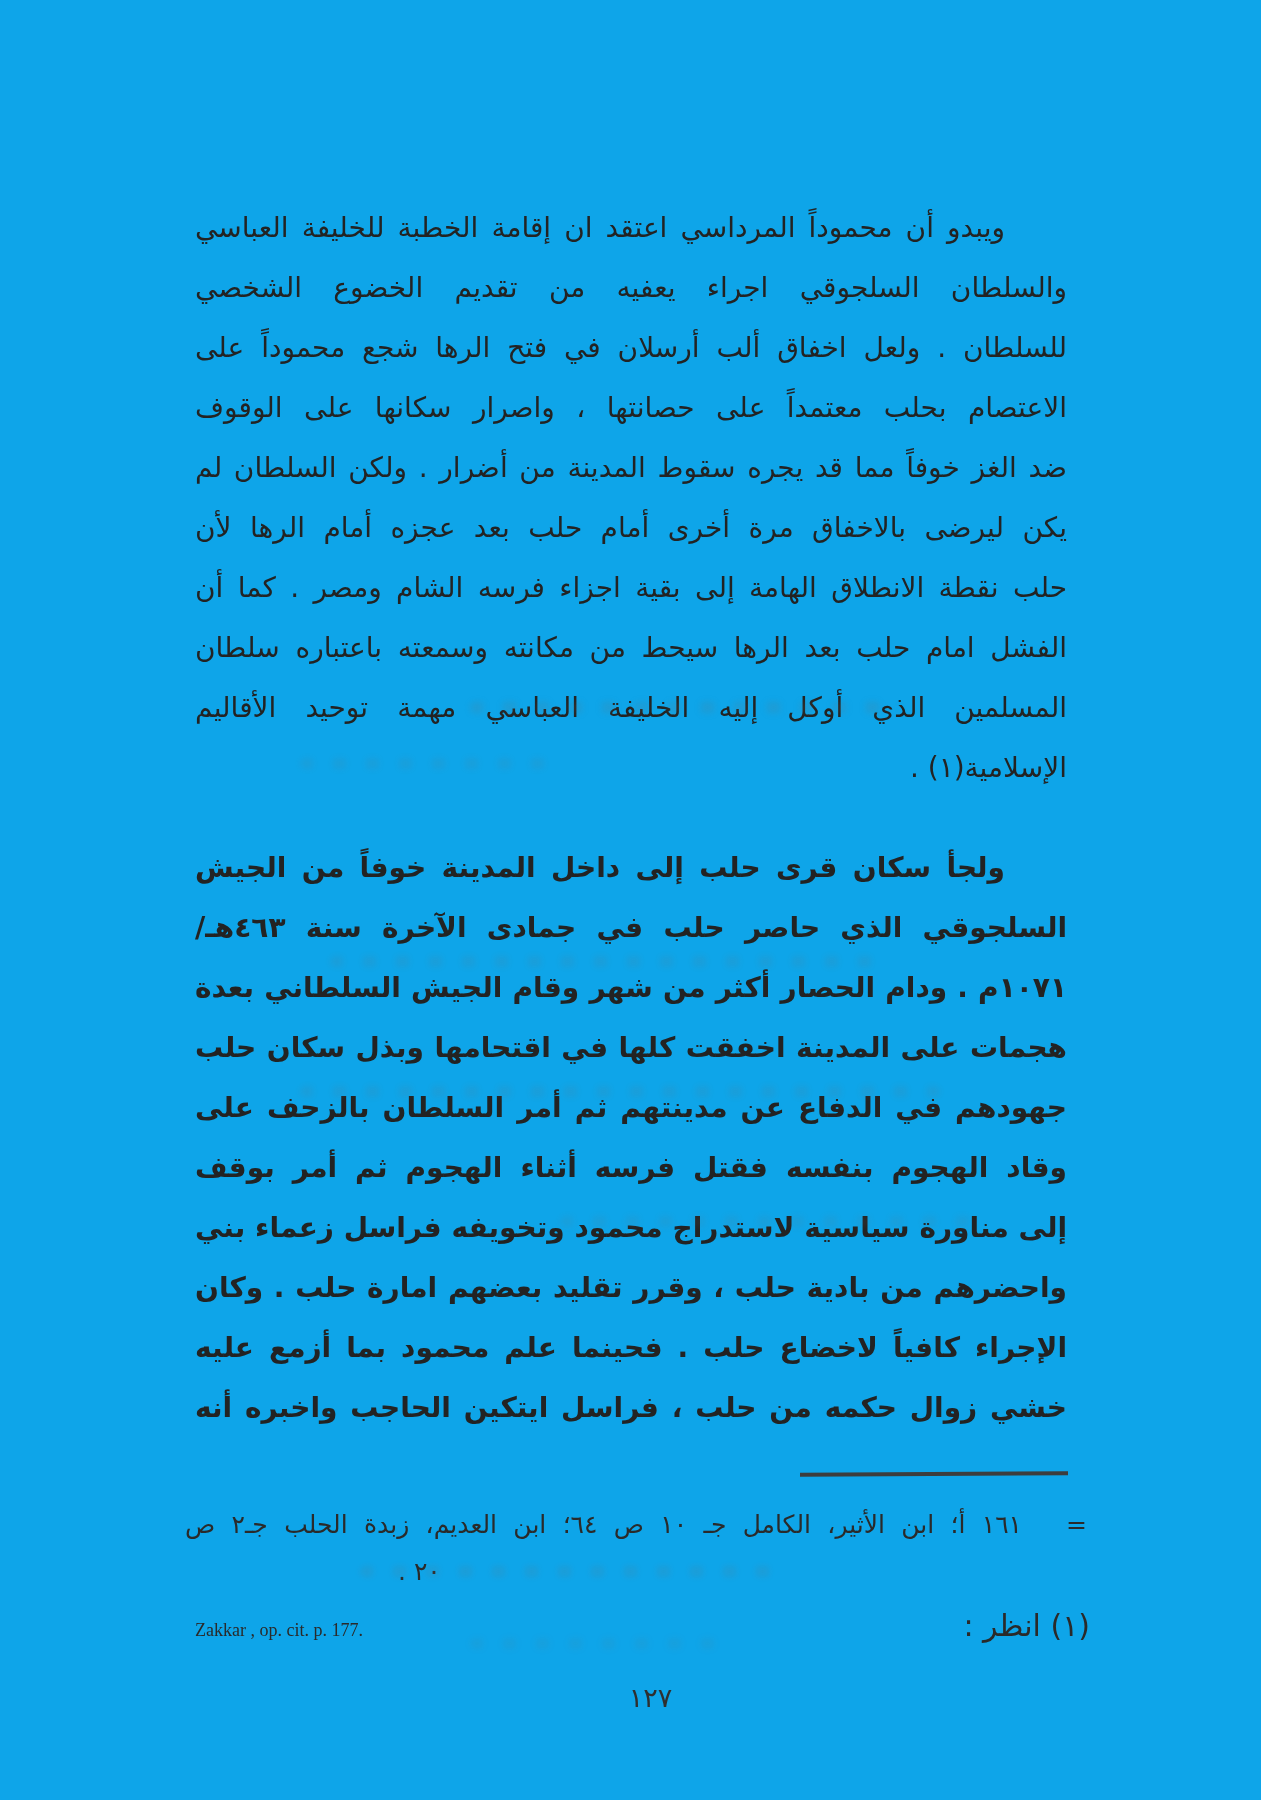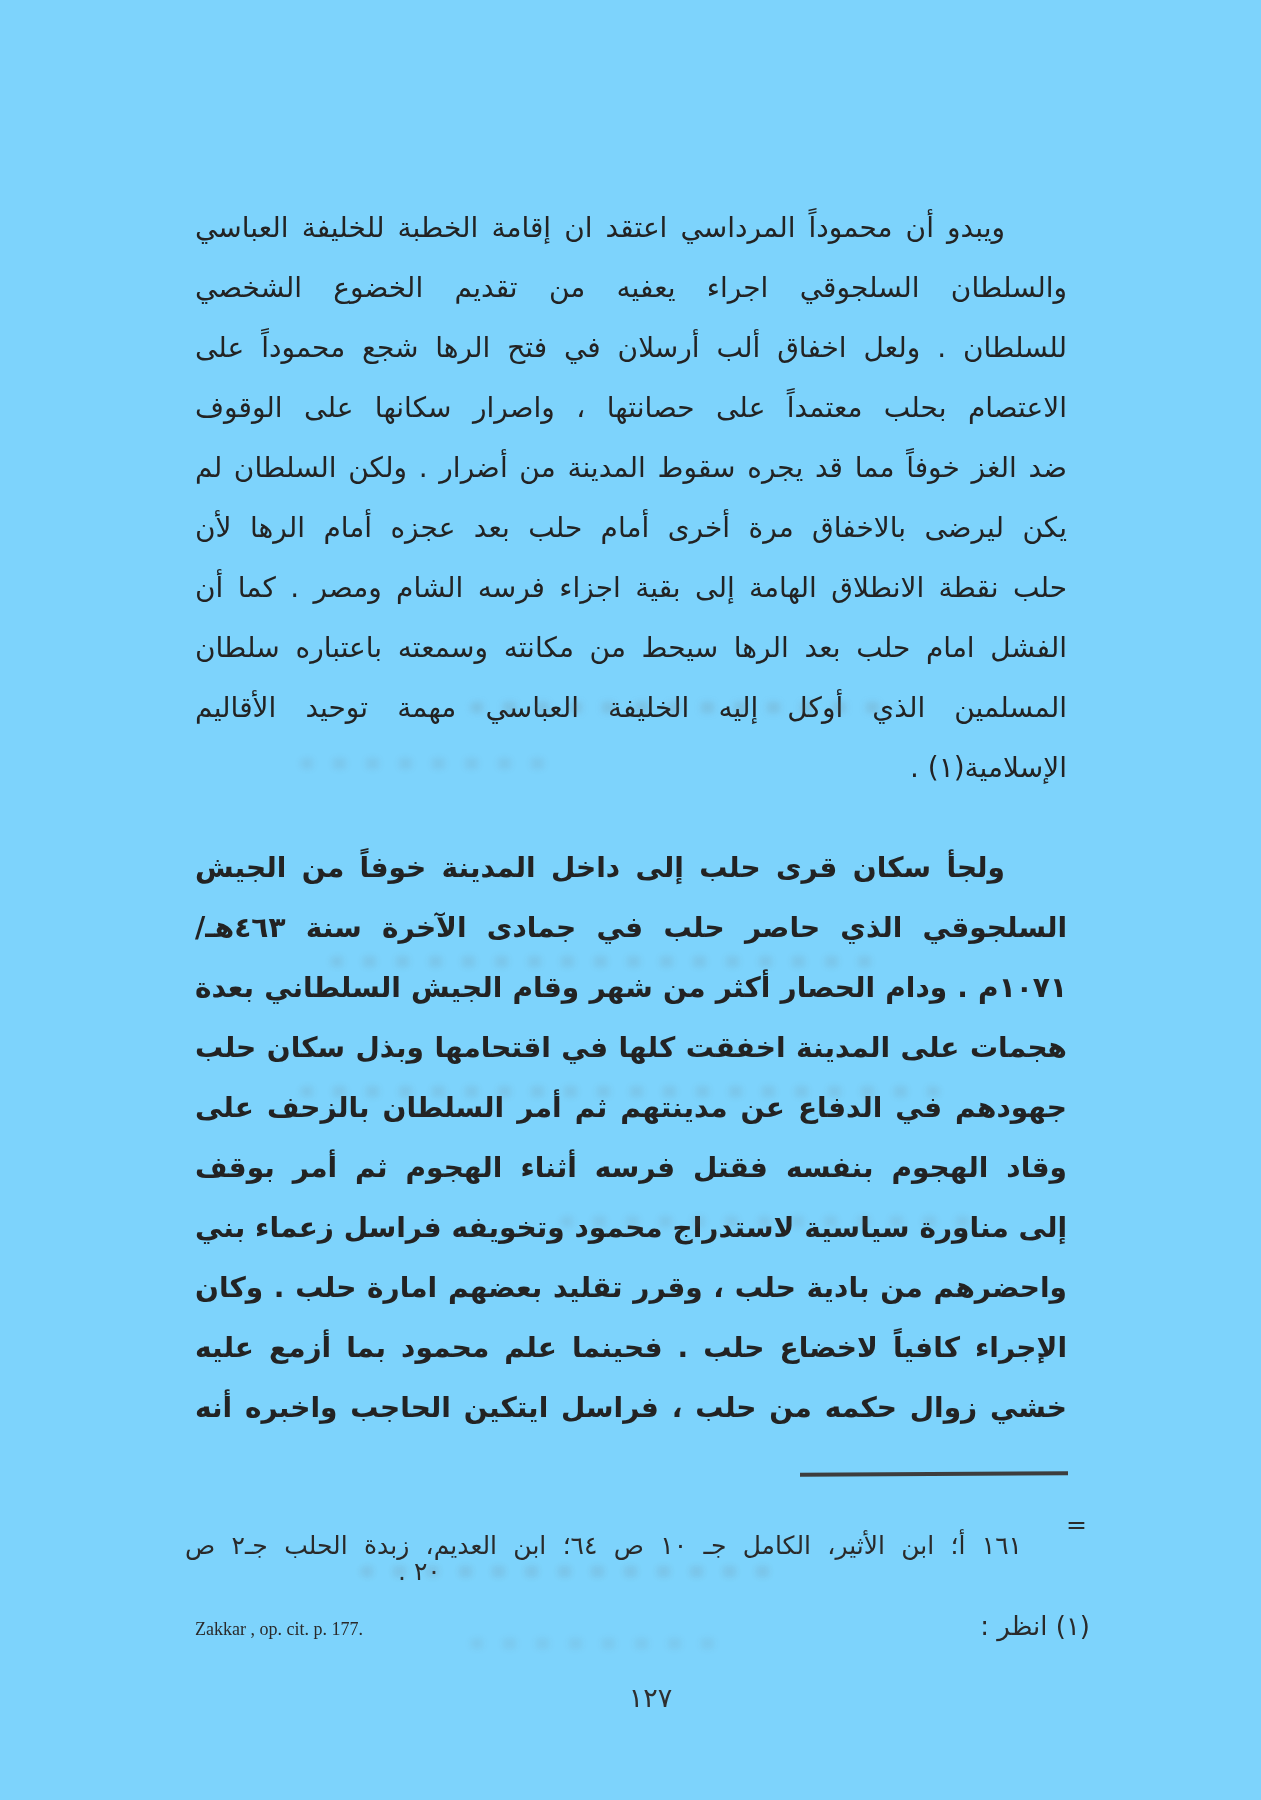--- a/index.html
+++ b/index.html
@@ -11,7 +11,7 @@
   .page {
     position:relative;
     width:1261px; height:1800px;
-    background:#7dd3fc;
+    background:#0ea5e9;
     overflow:hidden;
     color:#262626;
   }

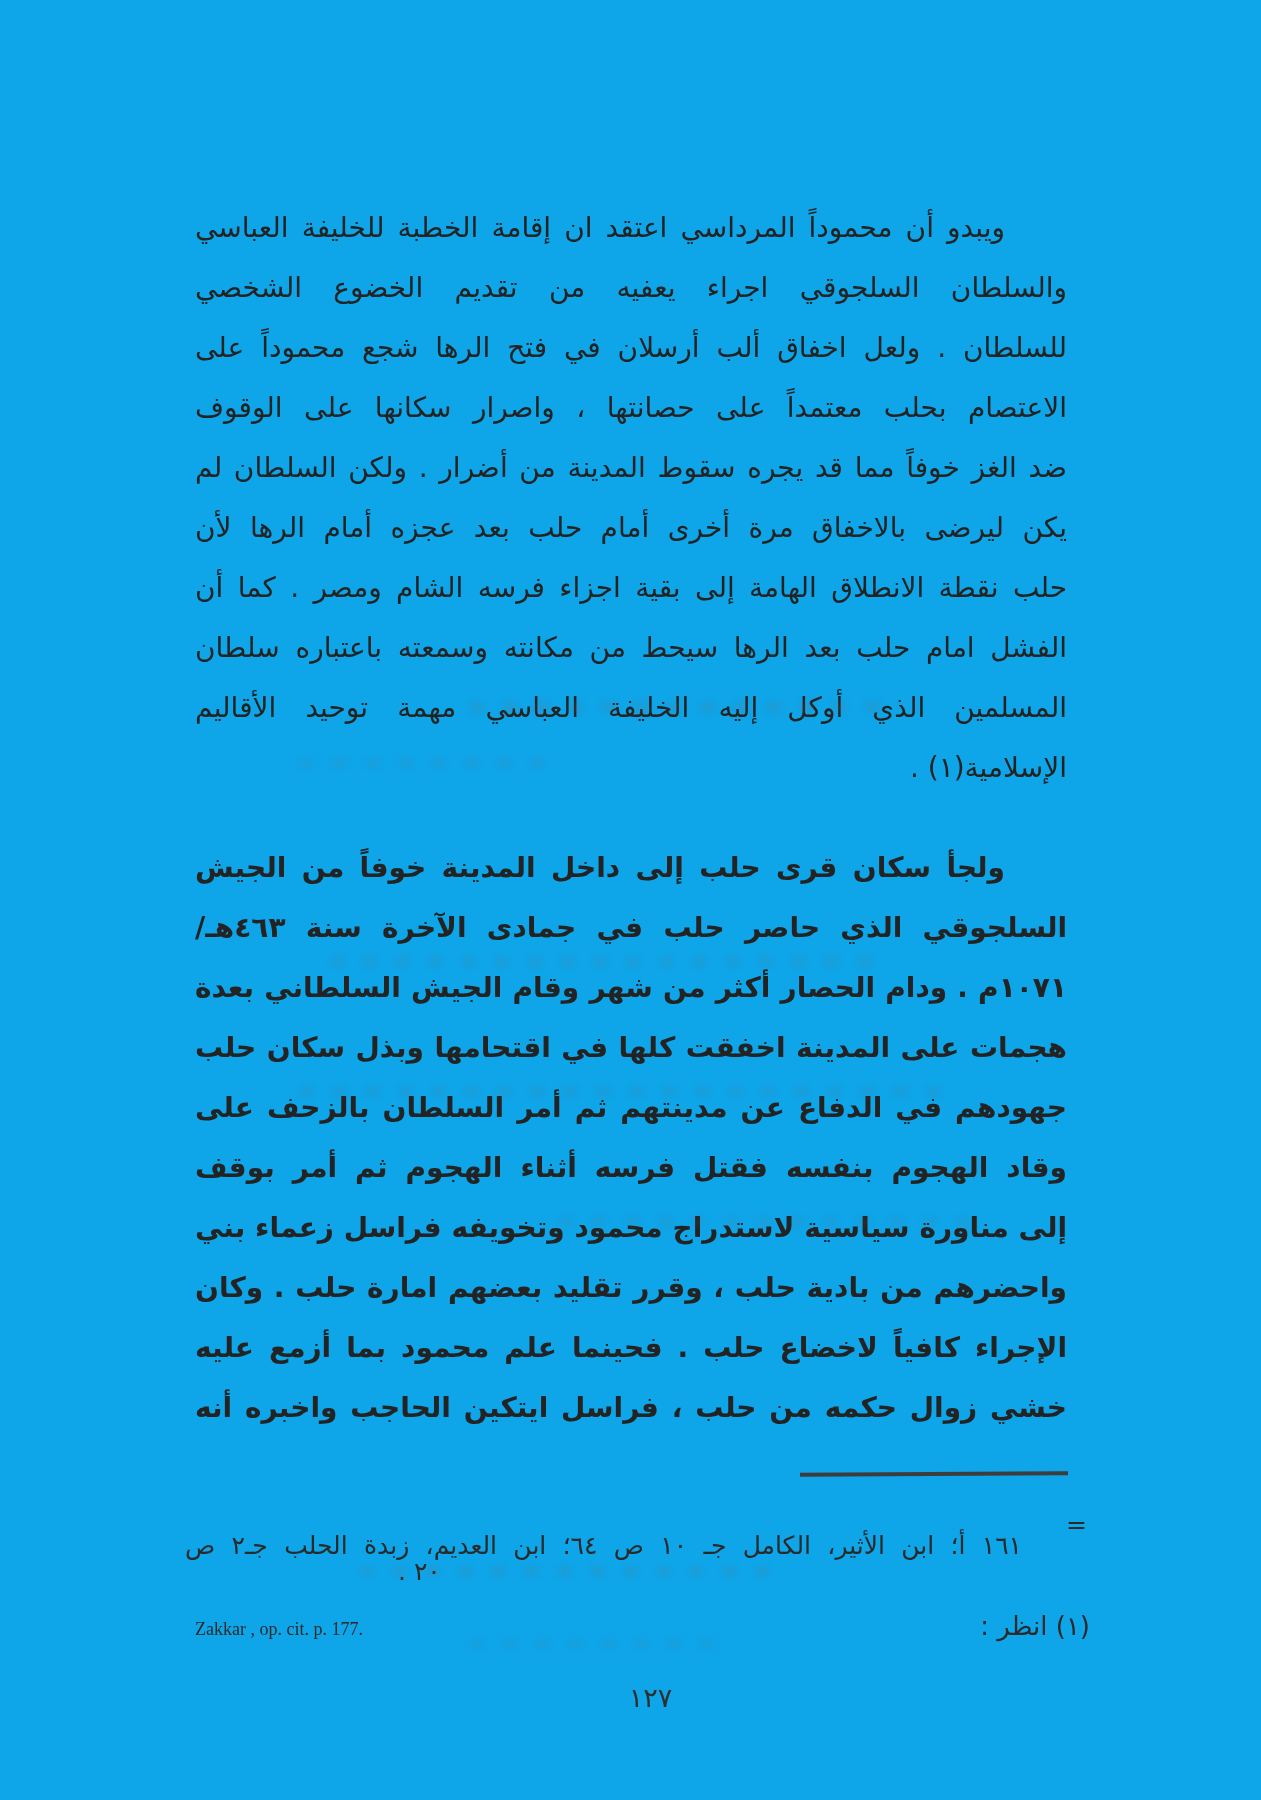--- a/index.html
+++ b/index.html
@@ -61,7 +61,6 @@
     flex:1 1 auto;
     text-align:justify;
     text-align-last:justify;
-    margin-top:21px;
   }
   .fn-line2 {
     position:absolute;

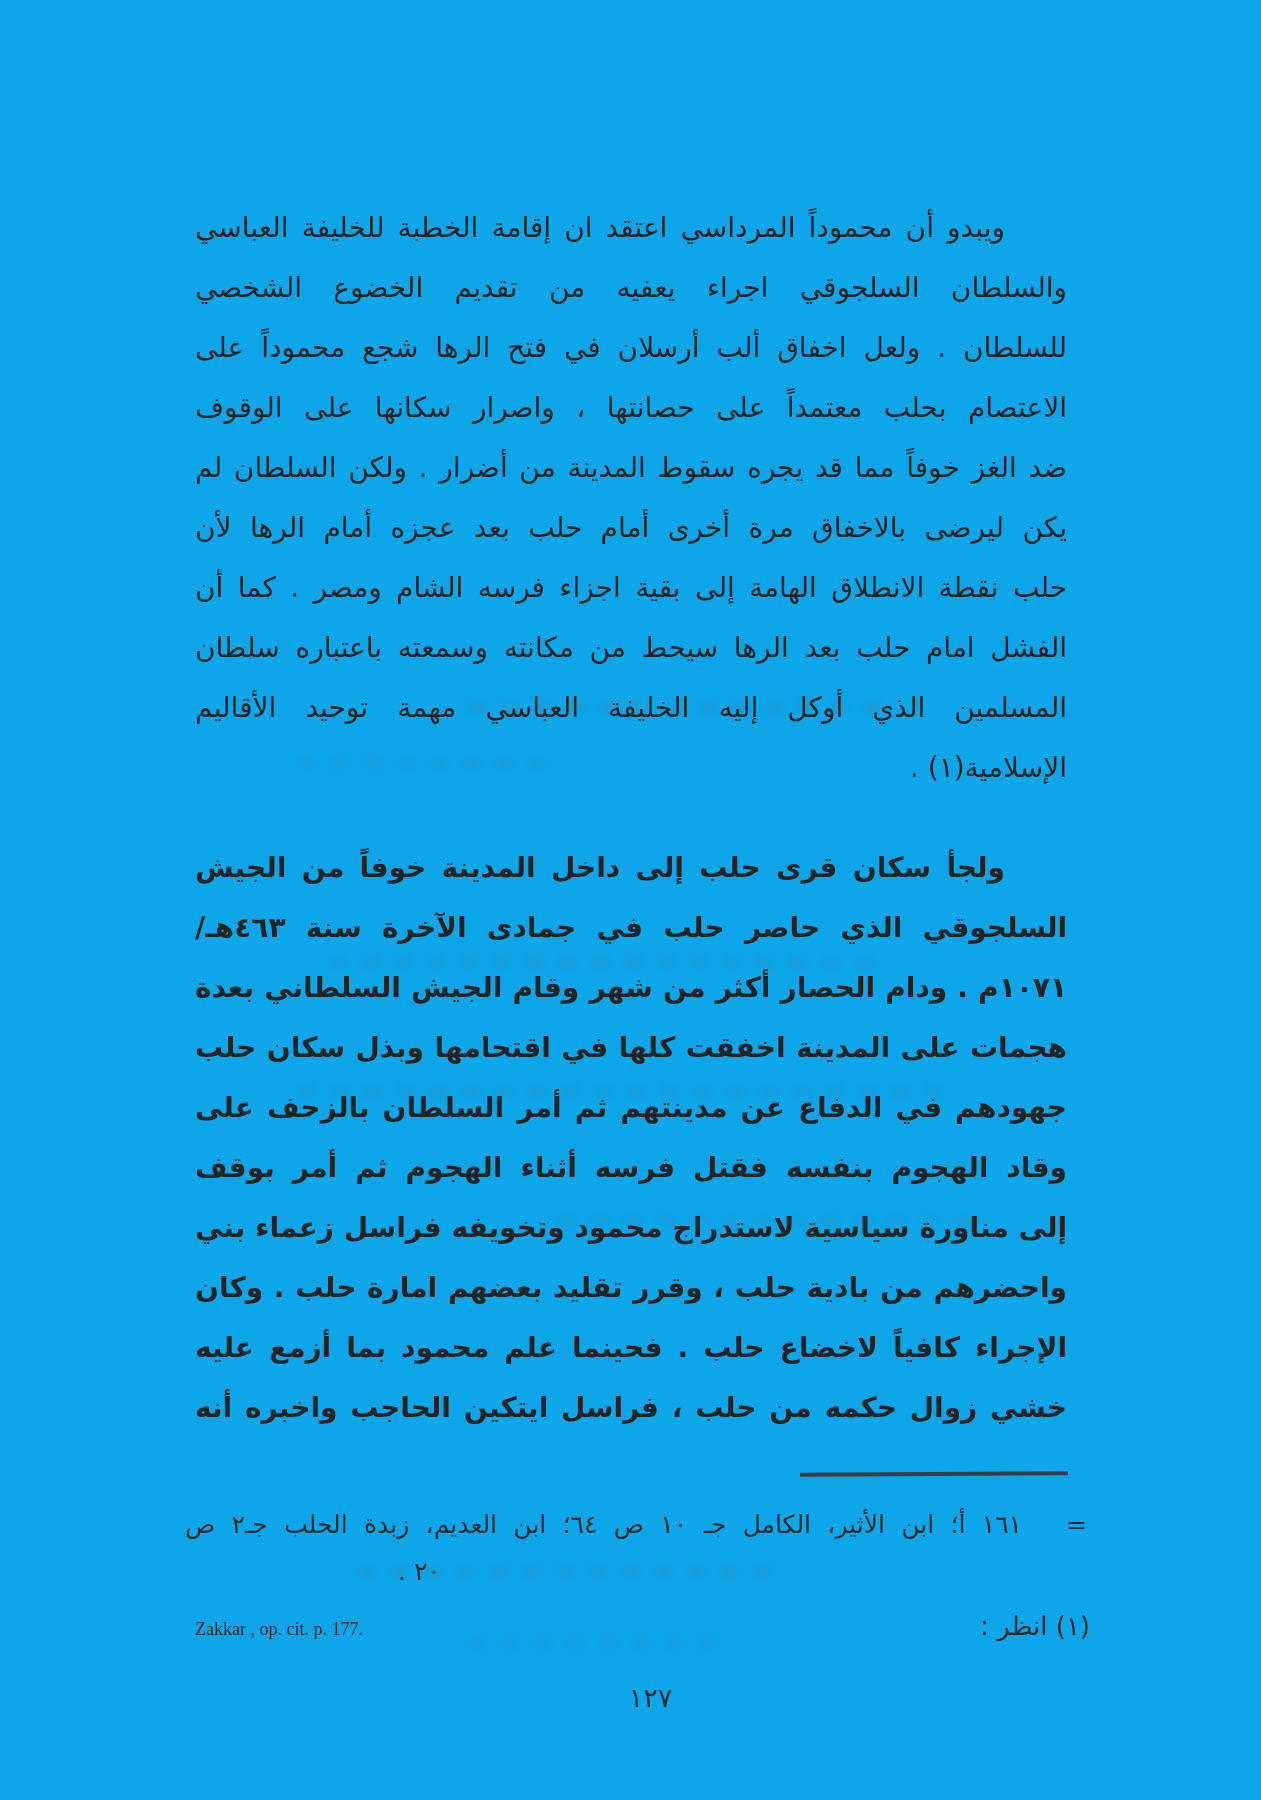--- a/index.html
+++ b/index.html
@@ -80,7 +80,7 @@
     line-height:44px;
   }
   .fn-label {
-    font-size:26px;
+    font-size:30px;
     color:#2a2a2a;
   }
   .fn-ref {

